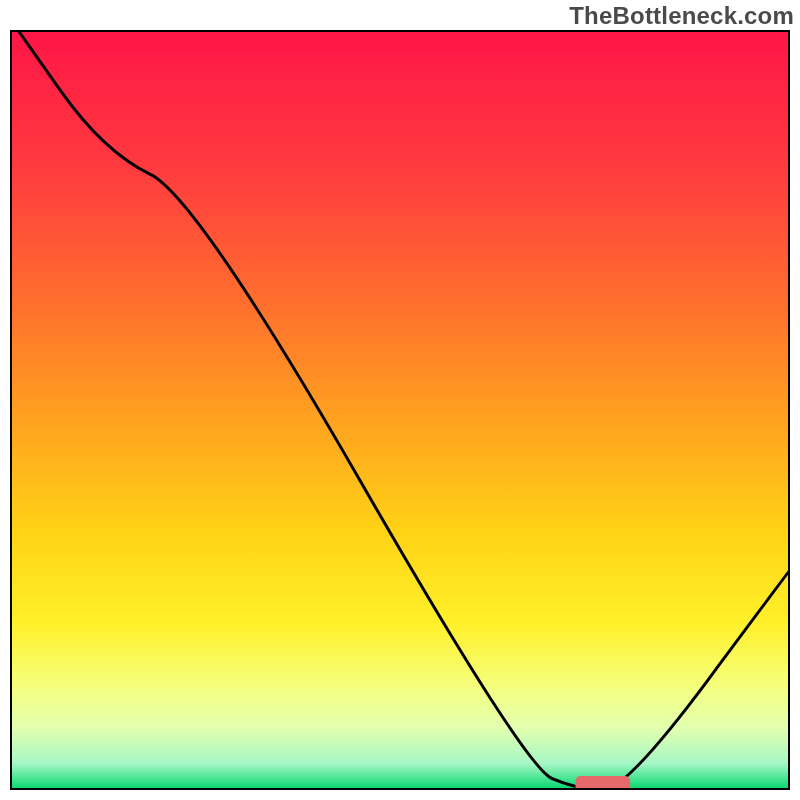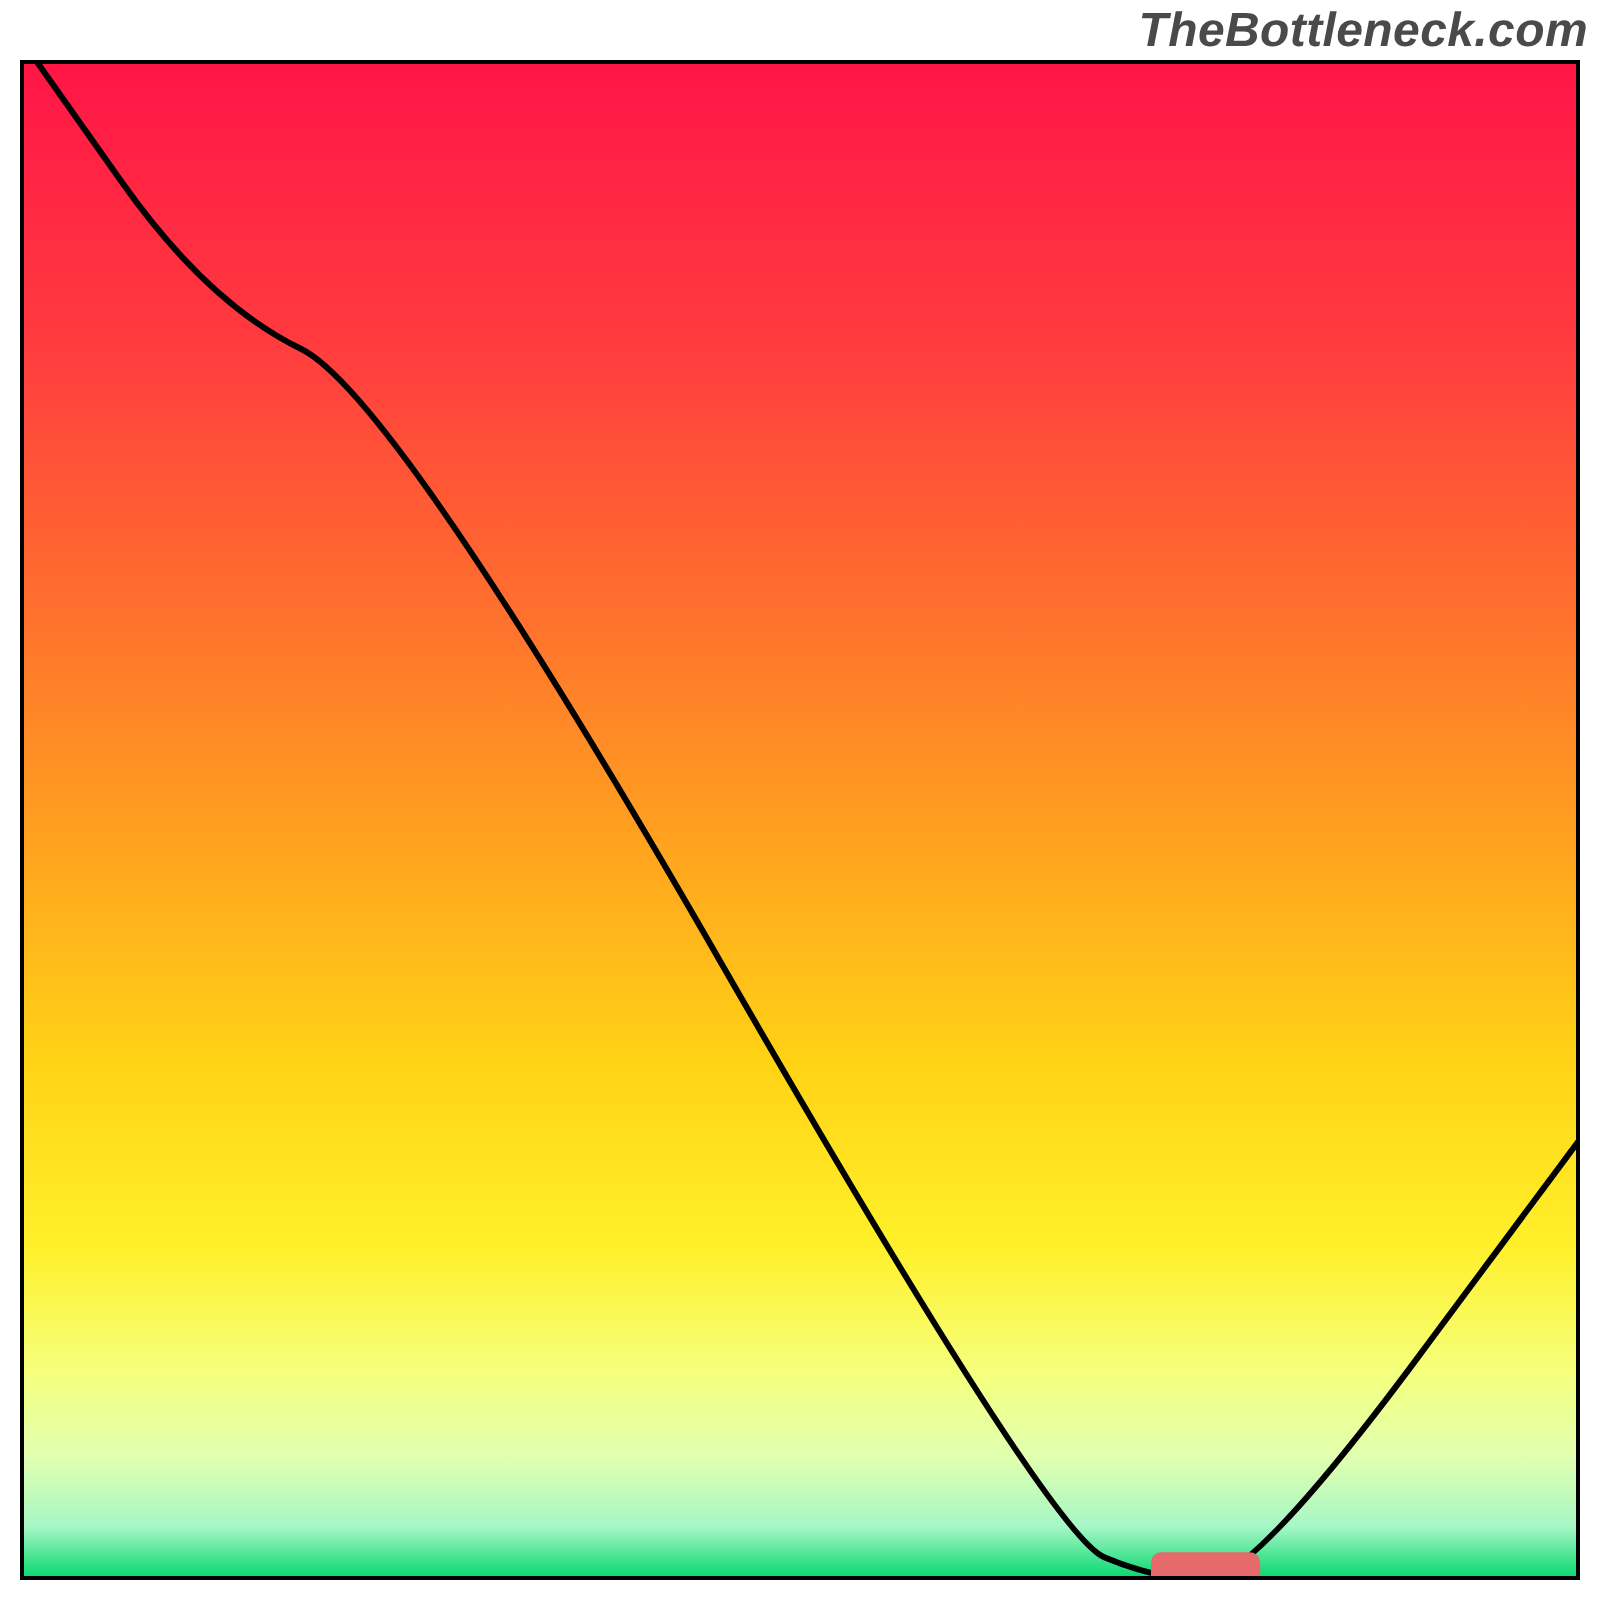--- a/index.html
+++ b/index.html
@@ -23,7 +23,6 @@
     font-weight: 600;
     color: #4a4a4a;
     letter-spacing: 0.2px;
-    font-style: italic;
   }
   .plot {
     position: absolute;

